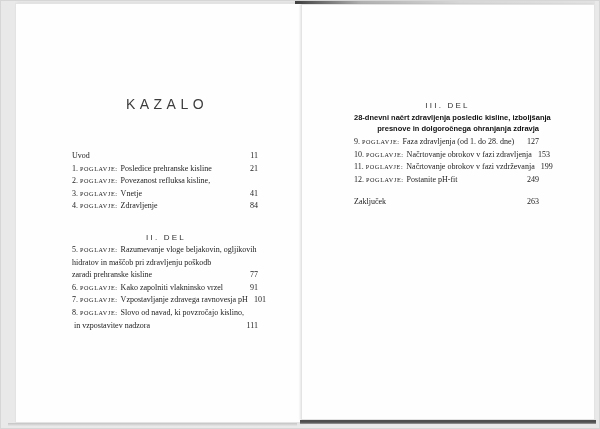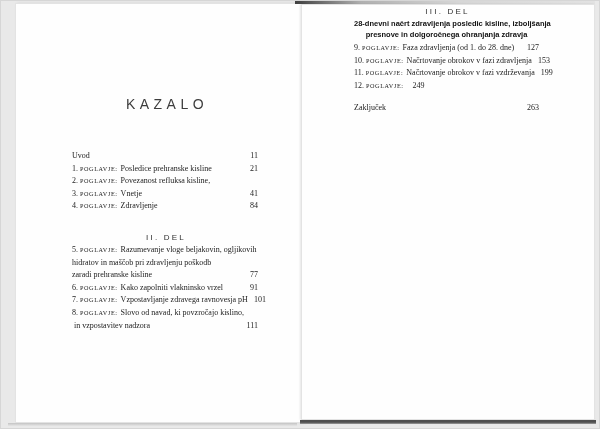--- a/index.html
+++ b/index.html
@@ -58,7 +58,7 @@
   .mt-uvod{margin-top:38px;}
   .mt-part1{margin-top:9px;}
   .mt-part2{margin-top:18px;}
-  .mt-part3{}
+  .mt-part3{margin-top:94px;}
   .mt-rows-r{margin-top:2px;}
   .mt-zak{margin-top:10px;}
 </style>

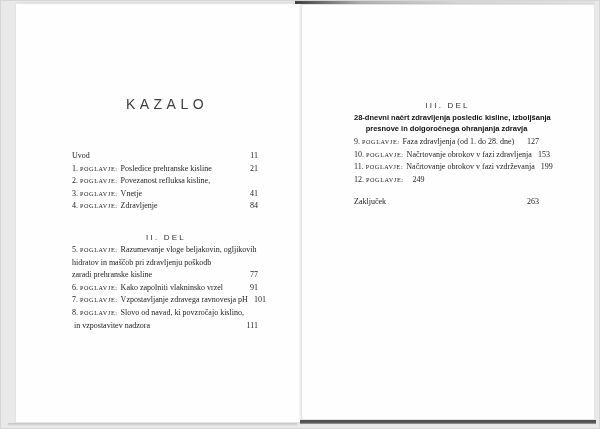--- a/index.html
+++ b/index.html
@@ -47,7 +47,7 @@
     font-family:"Liberation Sans", sans-serif;font-weight:bold;font-size:7.5px;
     color:#101010;text-align:center;line-height:13px;white-space:nowrap;
   }
-  .bh2{line-height:11px;}
+  .bh2{line-height:11px;text-align:right;}
   .row{display:flex;align-items:baseline;font-size:8px;line-height:12.6px;}
   .num{white-space:pre;}
   .lbl{font-size:6.2px;letter-spacing:0.6px;padding:0 3px 0 2px;color:#222;}

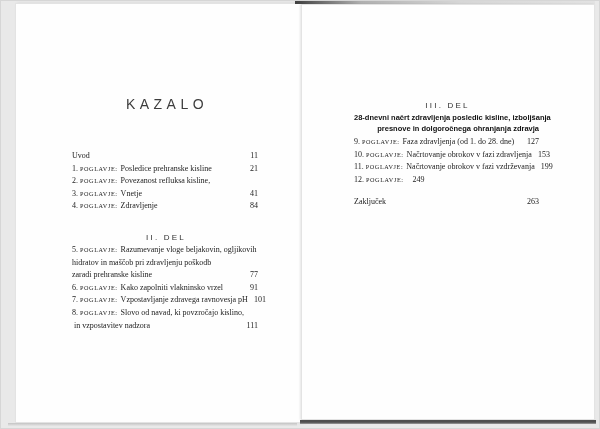--- a/index.html
+++ b/index.html
@@ -173,6 +173,7 @@
       <div class="row">
         <span class="num">12.</span>
         <span class="lbl">POGLAVJE:</span>
+        <span class="txt">Postanite pH-fit</span>
         <span class="pg">249</span>
       </div>
 

